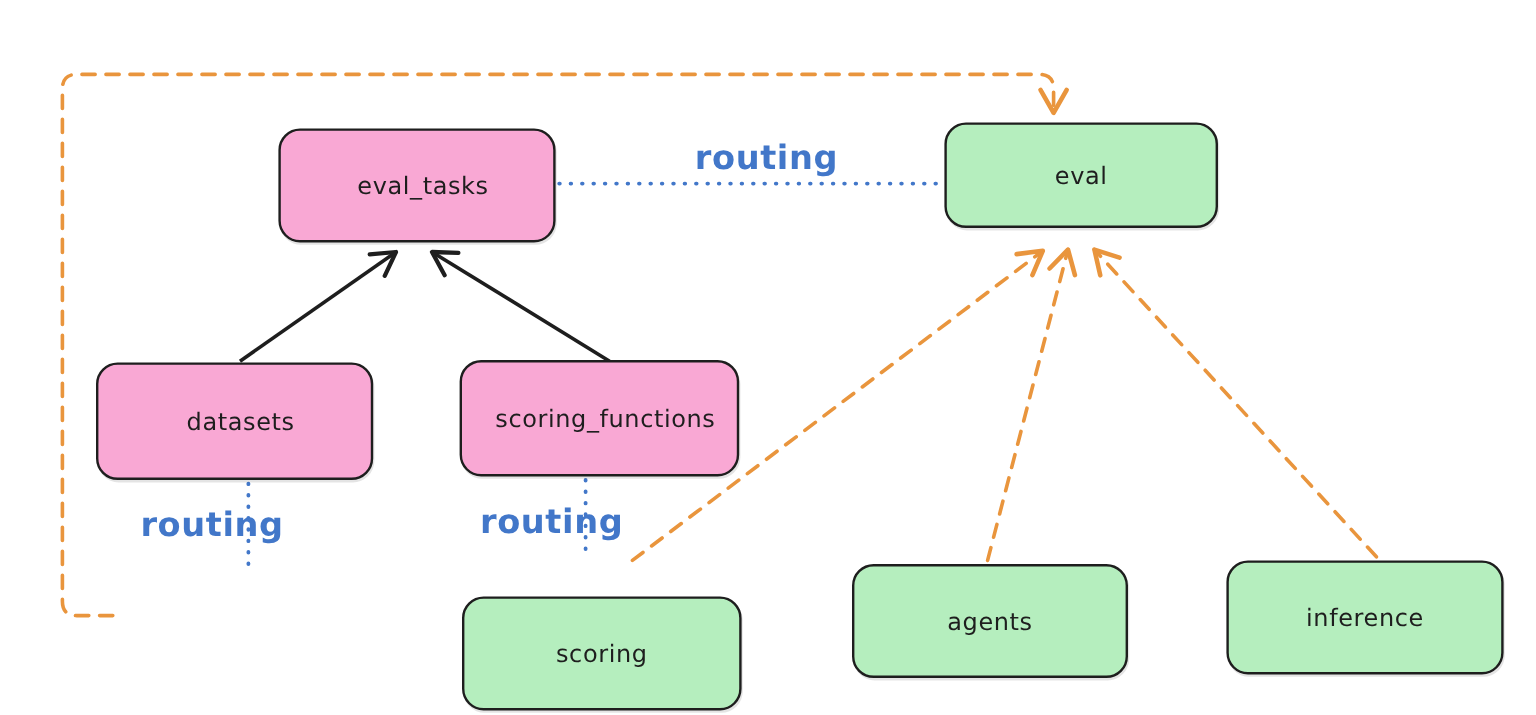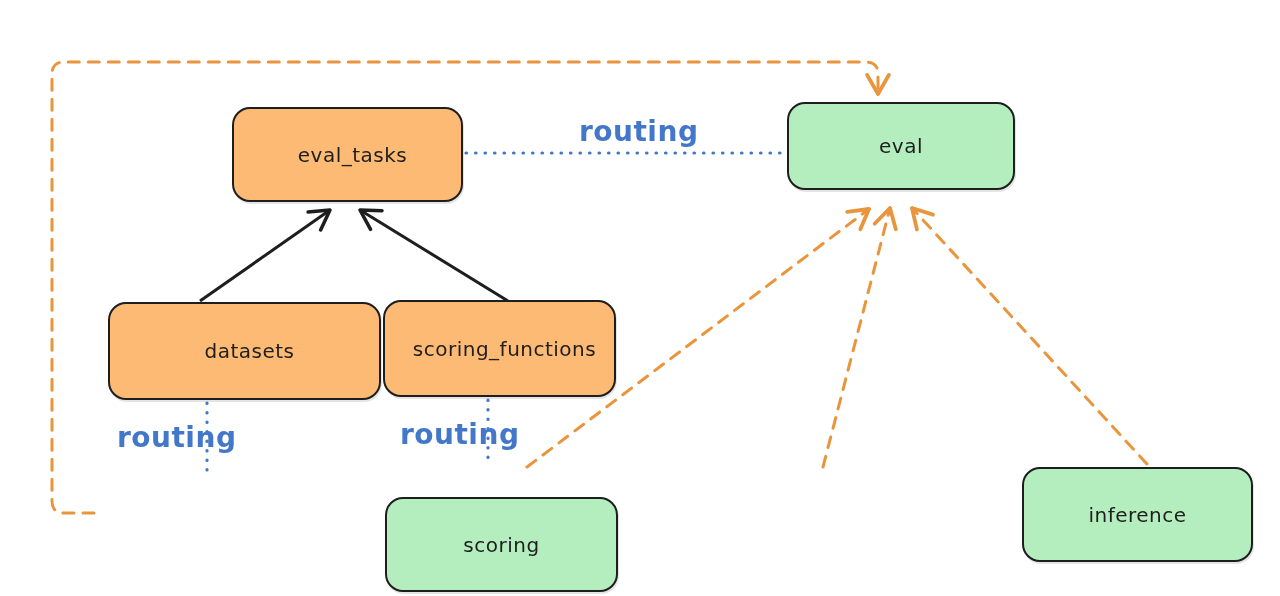--- a/index.html
+++ b/index.html
@@ -31,7 +31,7 @@
     justify-content: center;
     box-shadow: 1px 2px 0 rgba(30,30,30,0.12);
   }
-  .node.blue  { background: #fdba74; padding-left: 10px; }
+  .node.blue  { background: #f9a8d4; padding-left: 10px; }
   .node.green { background: #b5eebe; }
   .node-label {
     font-size: 20px;

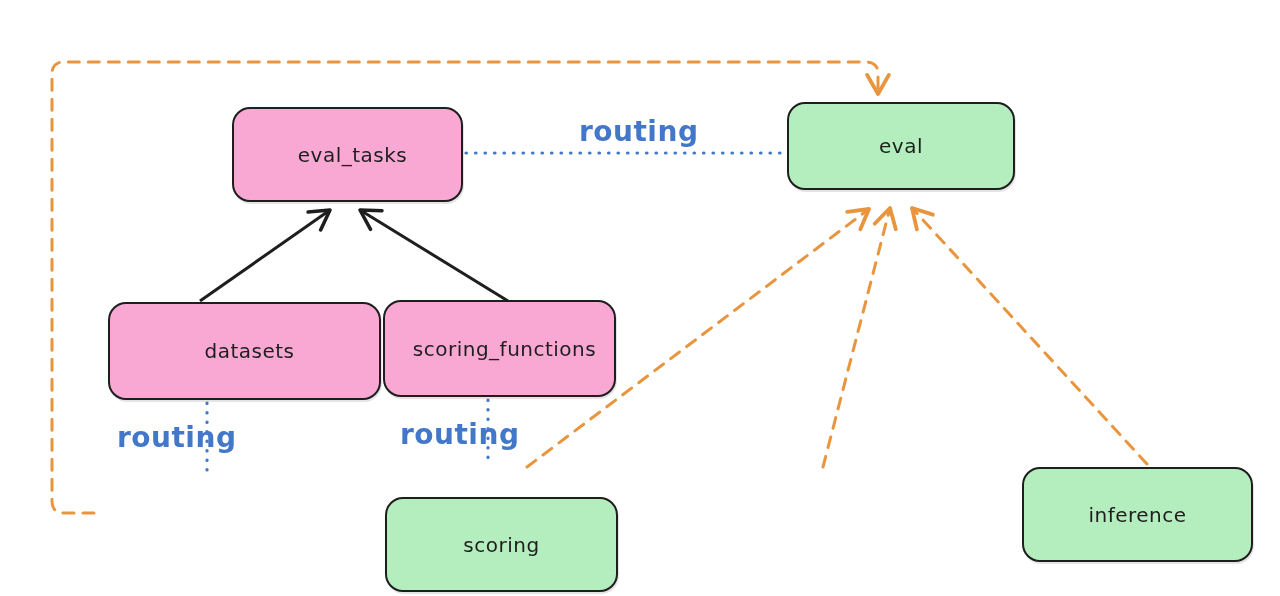--- a/index.html
+++ b/index.html
@@ -84,7 +84,7 @@
     <span class="node-label">eval</span>
   </div>
 
-  <div class="node blue" style="left:108px; top:302px; width:273px; height:98px;">
+  <div class="node blue" style="left:80px; top:302px; width:231px; height:98px;">
     <span class="node-label">datasets</span>
   </div>
 

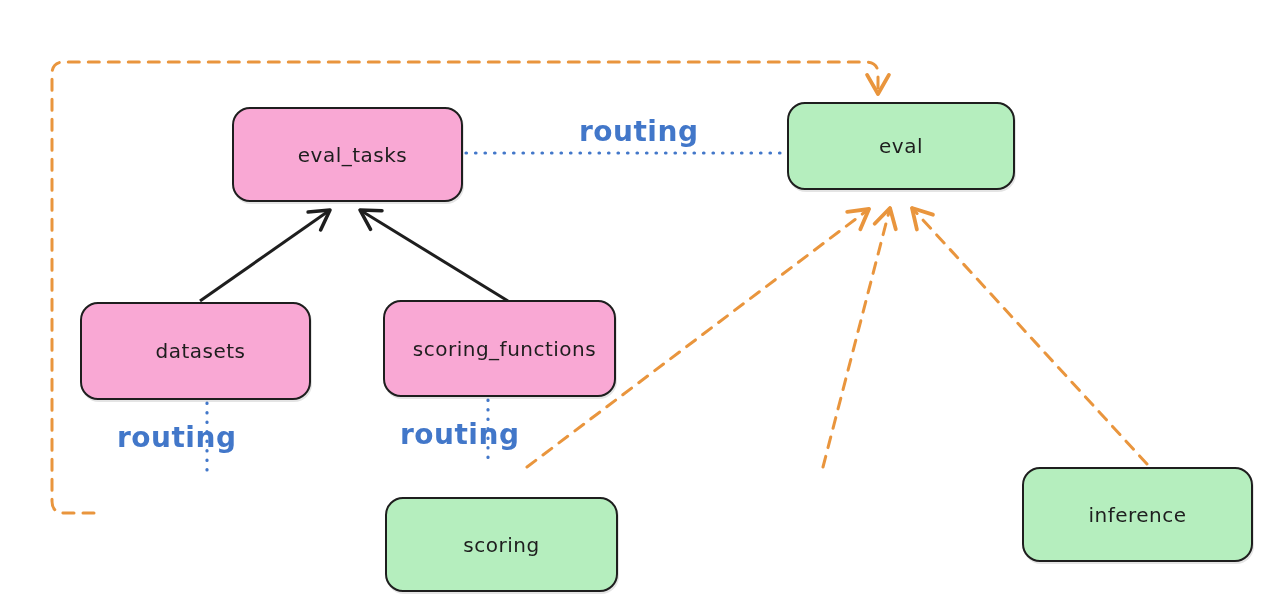--- a/index.html
+++ b/index.html
@@ -97,6 +97,9 @@
     <span class="node-label">scoring</span>
   </div>
 
+  <div class="node green" style="left:710px; top:470px; width:230px; height:95px;">
+    <span class="node-label">agents</span>
+  </div>
 
   <div class="node green" style="left:1022px; top:467px; width:231px; height:95px;text-align:center;">
     <span class="node-label">inference</span>

